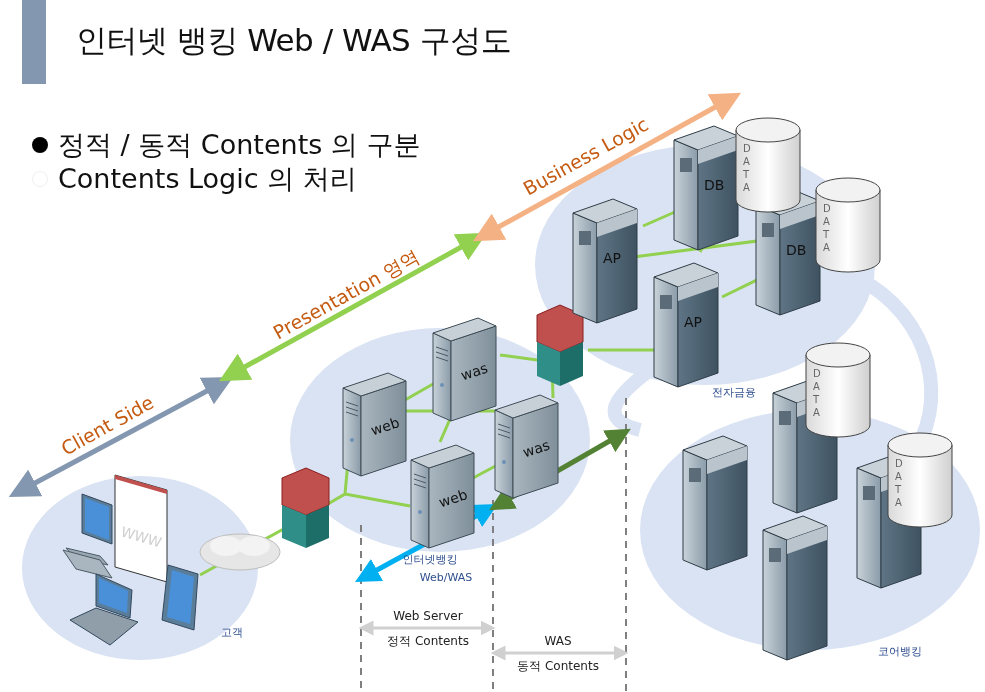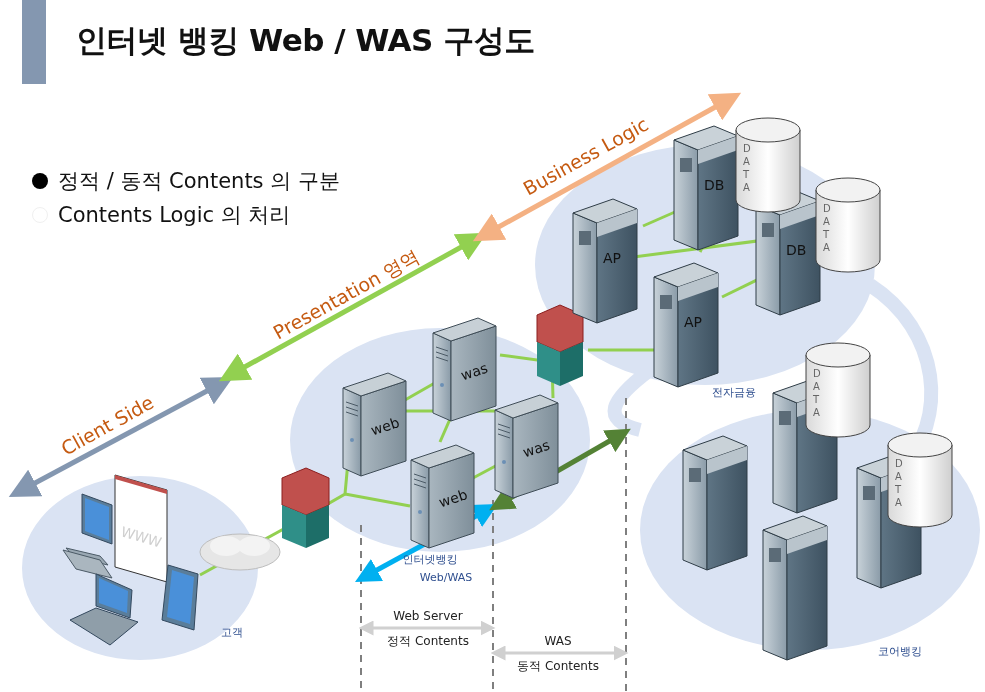--- a/index.html
+++ b/index.html
@@ -6,7 +6,7 @@
   body { width: 985px; height: 692px; position: relative; overflow: hidden;
          font-family: "DejaVu Sans", "Liberation Sans", sans-serif; }
   .title-bar { position: absolute; left: 22px; top: 0; width: 24px; height: 84px; background: #8497b0; }
-  .title { position: absolute; left: 76px; top: 20px; font-size: 31px; font-weight: bold; color: #111; letter-spacing: -0.5px; }
+  .title { position: absolute; left: 76px; top: 20px; font-size: 31px; font-weight: normal; color: #111; letter-spacing: -0.5px; }
   .bullets { position: absolute; left: 32px; top: 128px; font-size: 21px; color: #111; line-height: 34px; margin-top: 36px; }
   .bullet-row { display: flex; align-items: center; }
   .bullet-dot { display: inline-block; width: 16px; height: 16px; border-radius: 50%; margin-right: 10px; }

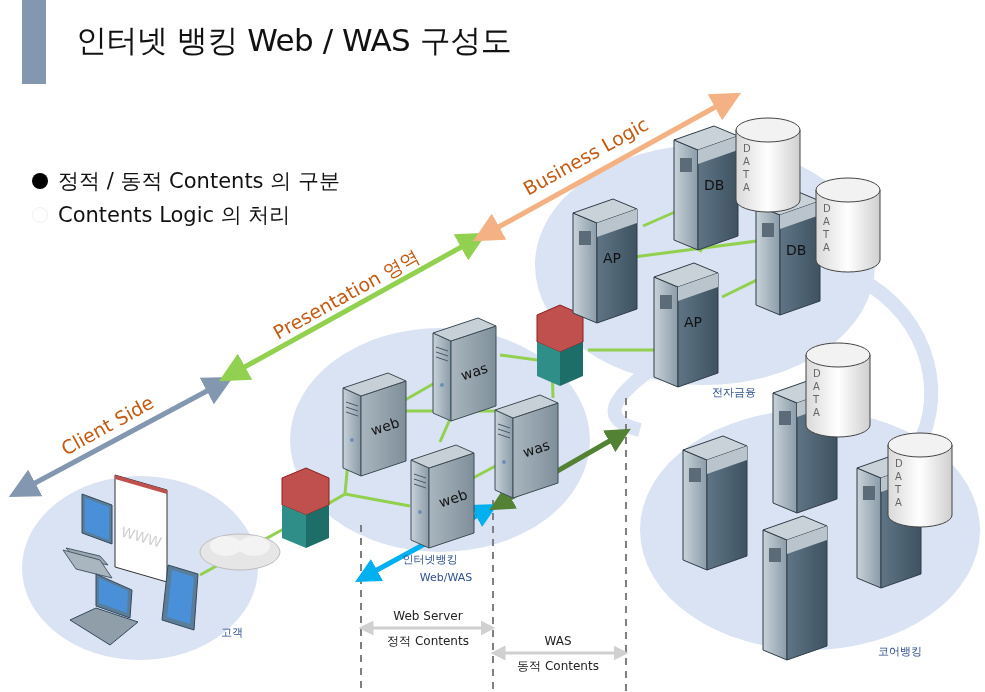--- a/index.html
+++ b/index.html
@@ -7,7 +7,7 @@
          font-family: "DejaVu Sans", "Liberation Sans", sans-serif; }
   .title-bar { position: absolute; left: 22px; top: 0; width: 24px; height: 84px; background: #8497b0; }
   .title { position: absolute; left: 76px; top: 20px; font-size: 31px; font-weight: normal; color: #111; letter-spacing: -0.5px; }
-  .bullets { position: absolute; left: 32px; top: 128px; font-size: 21px; color: #111; line-height: 34px; margin-top: 36px; }
+  .bullets { position: absolute; left: 32px; top: 128px; font-size: 27px; color: #111; line-height: 34px; }
   .bullet-row { display: flex; align-items: center; }
   .bullet-dot { display: inline-block; width: 16px; height: 16px; border-radius: 50%; margin-right: 10px; }
   .bullet-dot.filled { background: #000; }

